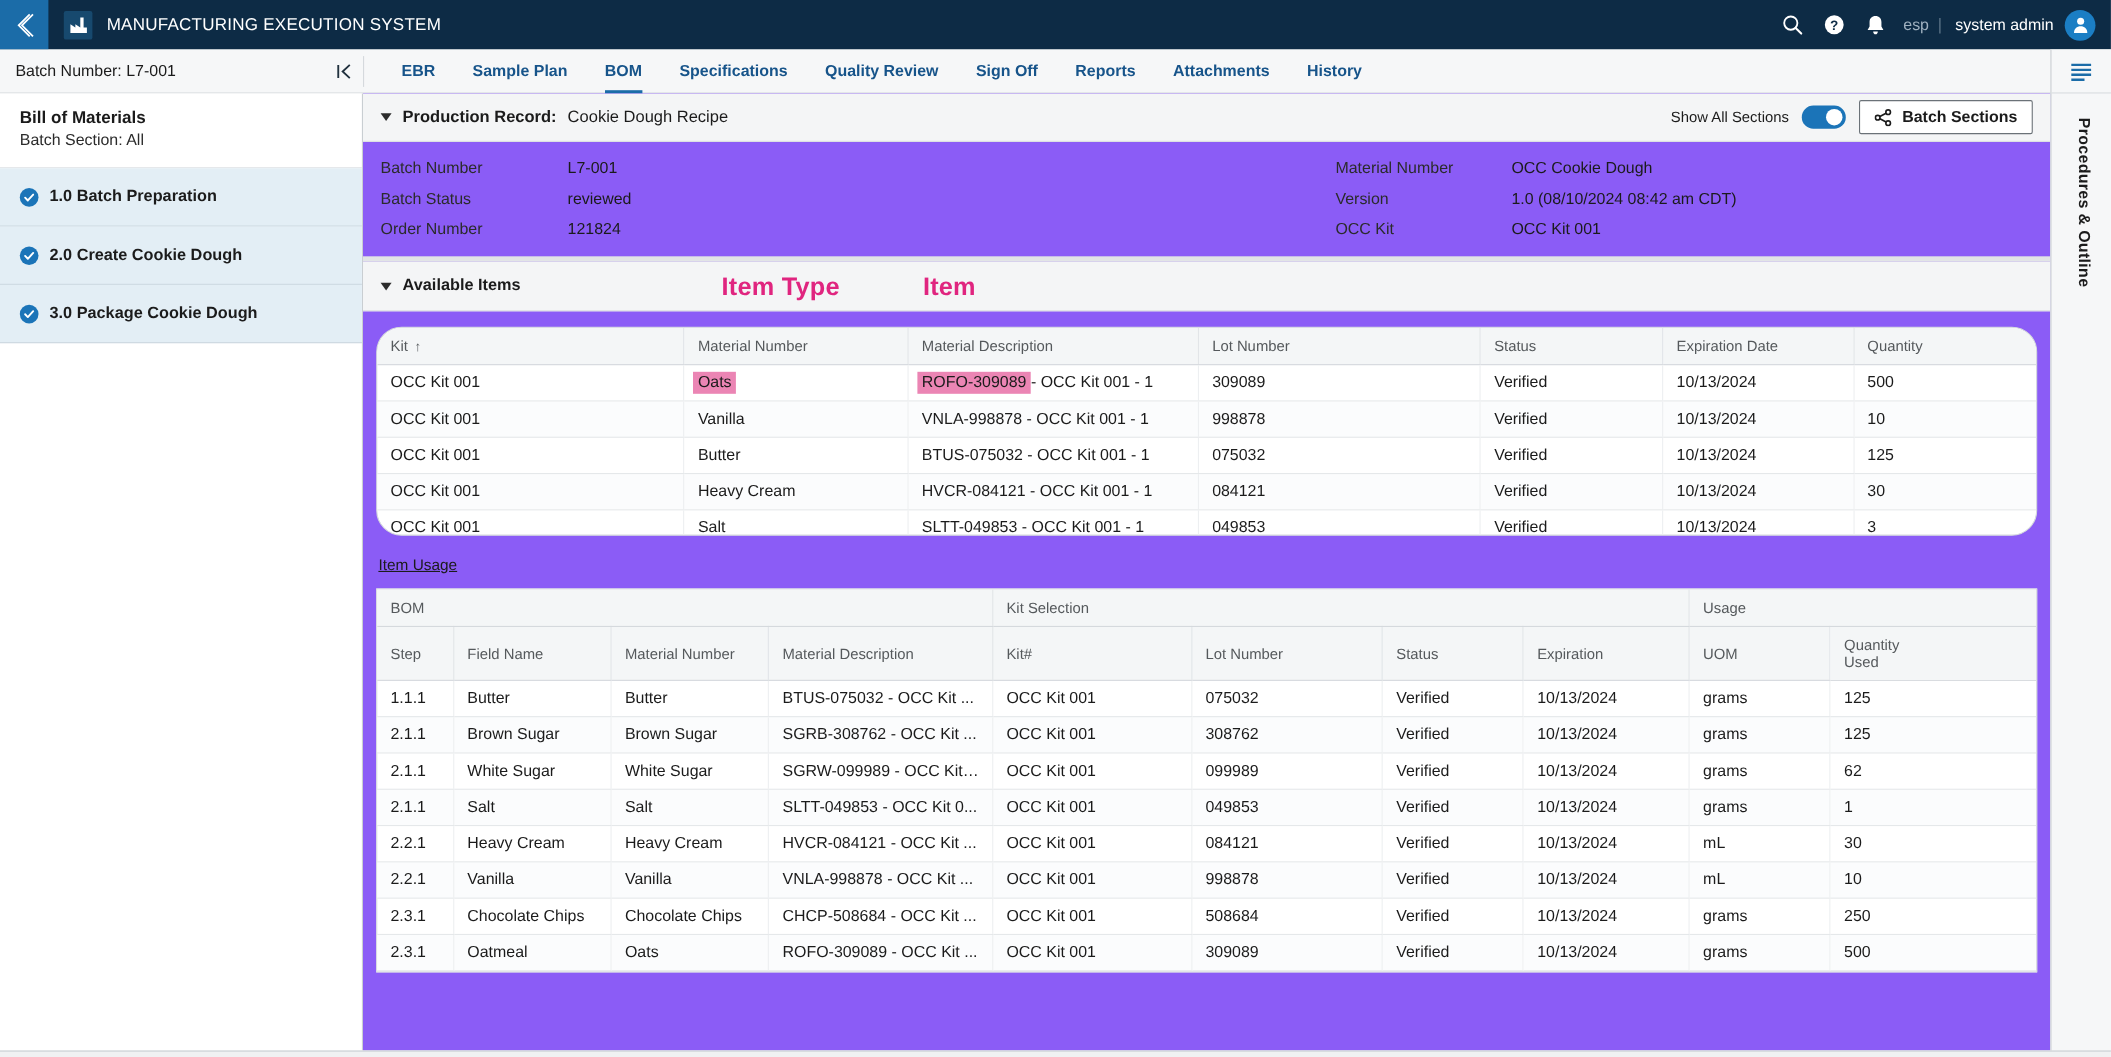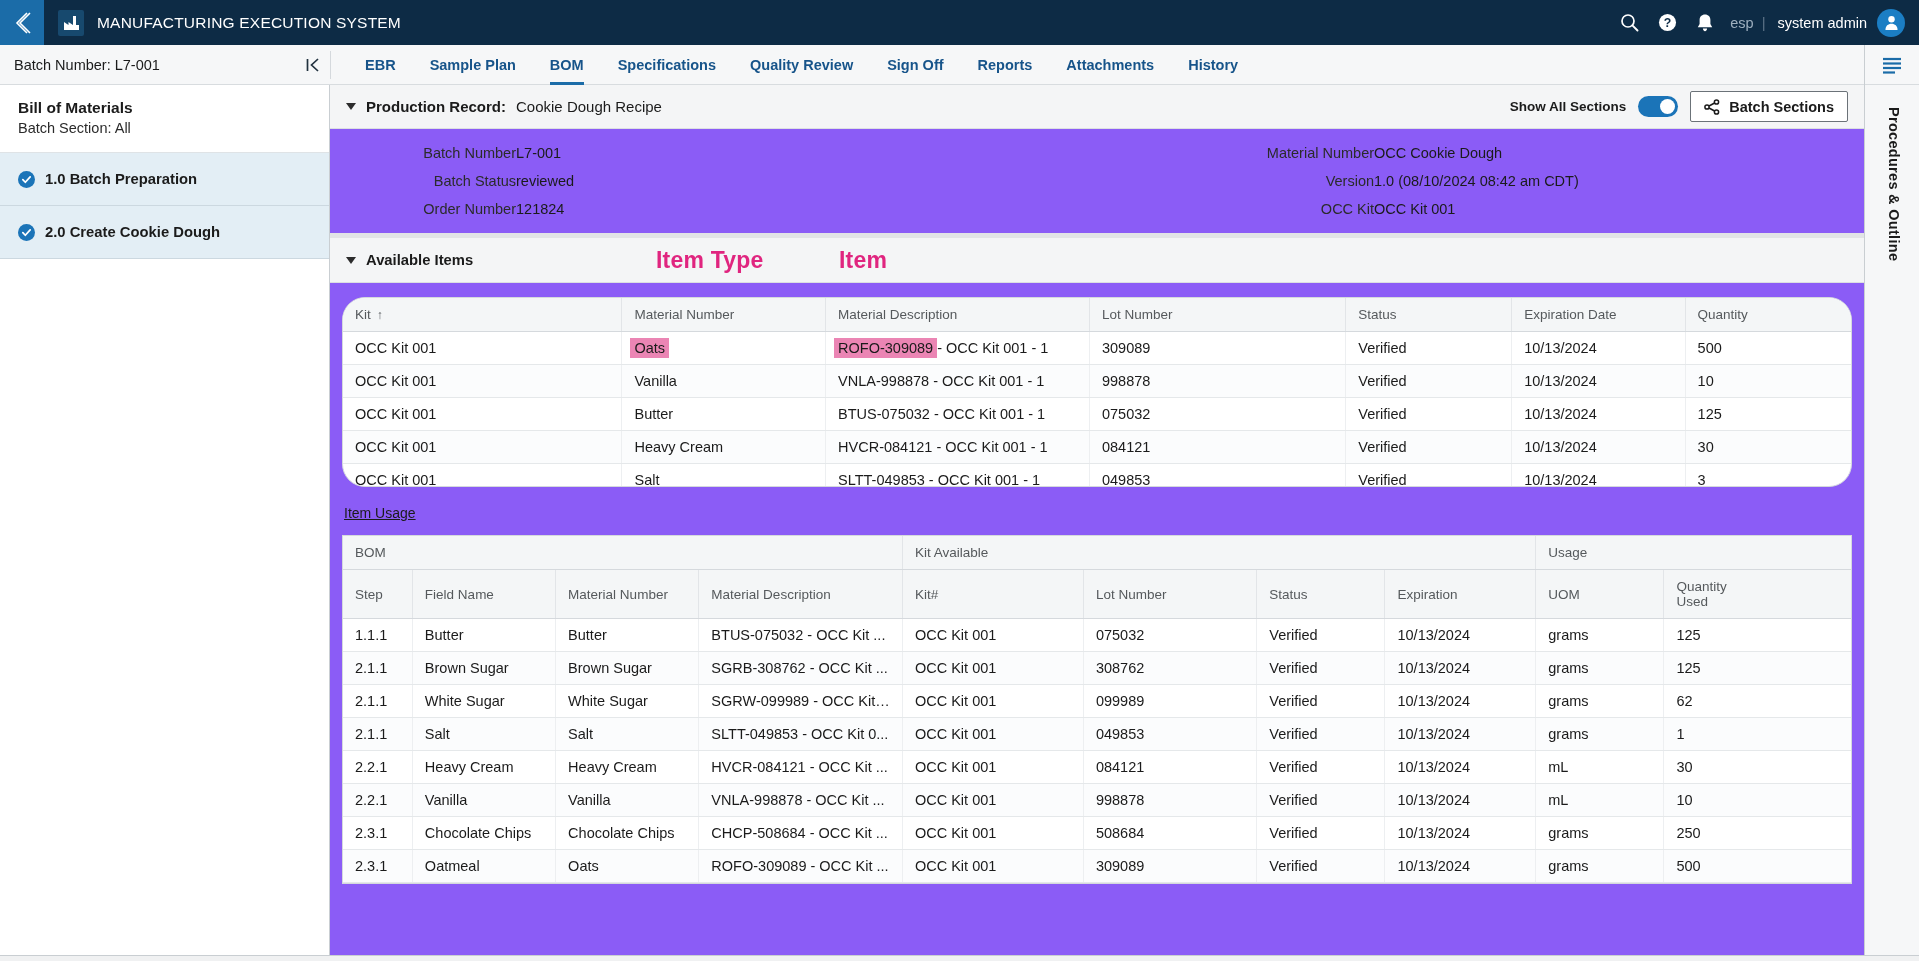--- a/index.html
+++ b/index.html
@@ -100,7 +100,7 @@
   .pr-label { font-size:15px; font-weight:700; color:#1b1b1b; }
   .pr-value { font-size:15px; color:#1b1b1b; margin-left:10px; }
   .pr-header-right { margin-left:auto; display:flex; align-items:center; padding-right:16px; gap:12px; }
-  .show-all { font-size:13.5px; font-weight:700; color:#1b1b1b; }
+  .show-all { font-size:13.5px; font-weight:400; color:#1b1b1b; }
   .toggle {
     width:40px; height:21px; border-radius:11px; background:#1b74b8; position:relative; cursor:pointer;
   }

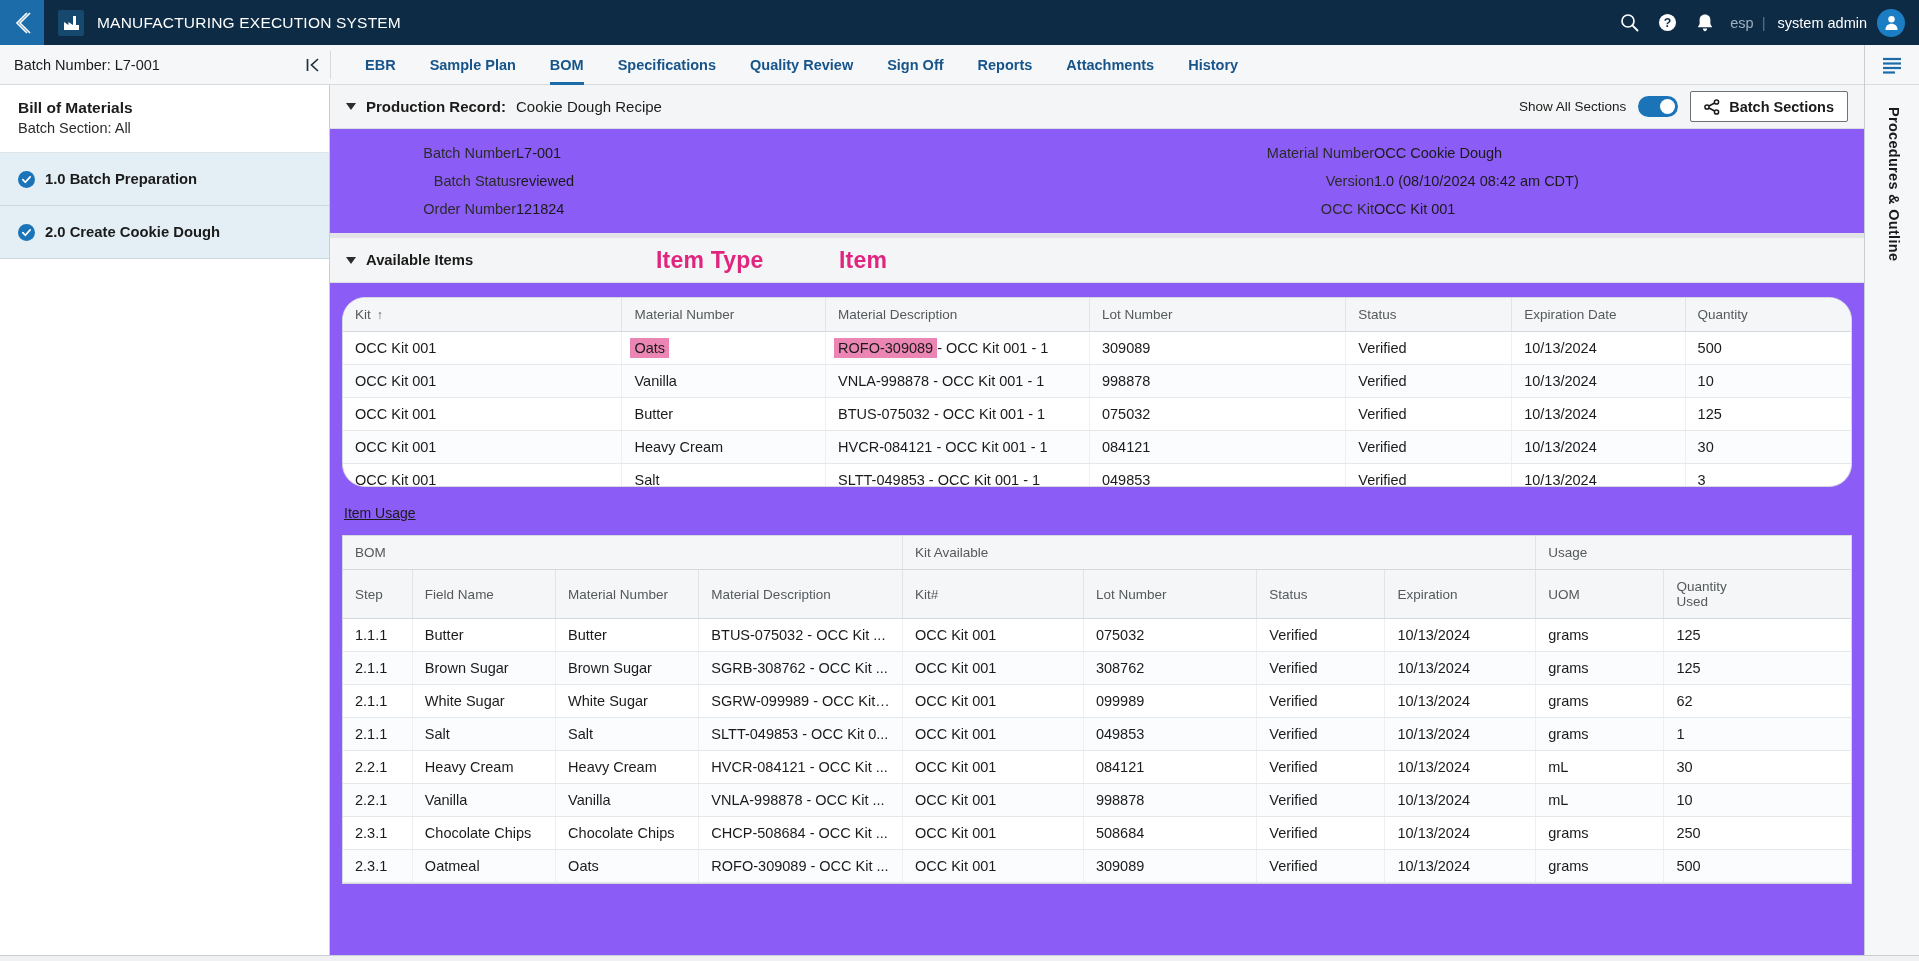--- a/index.html
+++ b/index.html
@@ -114,7 +114,7 @@
   .pr-body { padding: 16px 16px 4px 16px; display:flex; }
   .pr-col { display:grid; grid-template-columns: 170px auto; row-gap:12px; }
   .pr-col.right { margin-left: 640px; grid-template-columns: 160px auto; }
-  .pr-k { font-size:14.5px; color:#2b2b2b;text-align:right; }
+  .pr-k { font-size:14.5px; color:#2b2b2b; }
   .pr-v { font-size:14.5px; color:#1b1b1b; }
 
   .thick-sep { height:5px; background:#e2e4e6; margin-top:12px; }

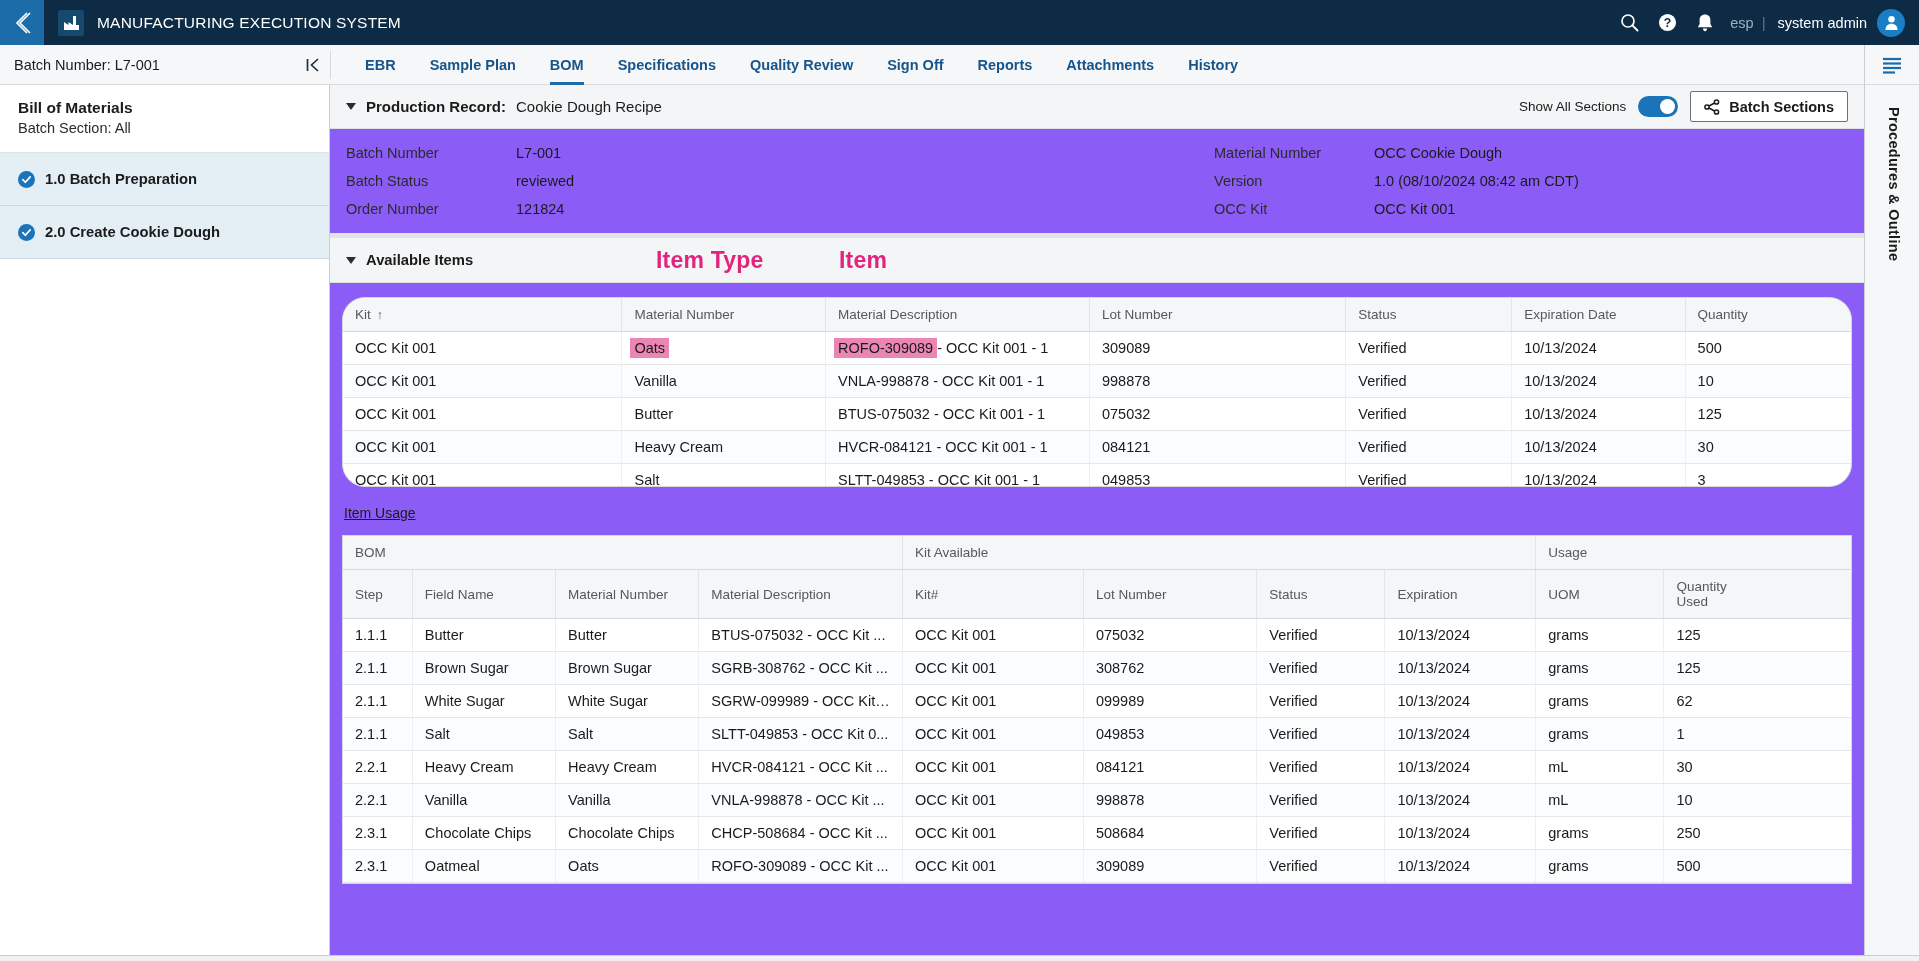--- a/index.html
+++ b/index.html
@@ -266,6 +266,14 @@
       </span>
       <span>2.0 Create Cookie Dough</span>
     </div>
+    <div class="lp-item">
+      <span class="chk">
+        <svg width="11" height="11" viewBox="0 0 12 12">
+            <path d="M2 6.2 L4.7 9 L10 3.2" fill="none" stroke="#ffffff" stroke-width="1.9" stroke-linecap="round" stroke-linejoin="round"></path>
+          </svg>
+      </span>
+      <span>3.0 Package Cookie Dough</span>
+    </div>
   </div>
 
   <div class="main">

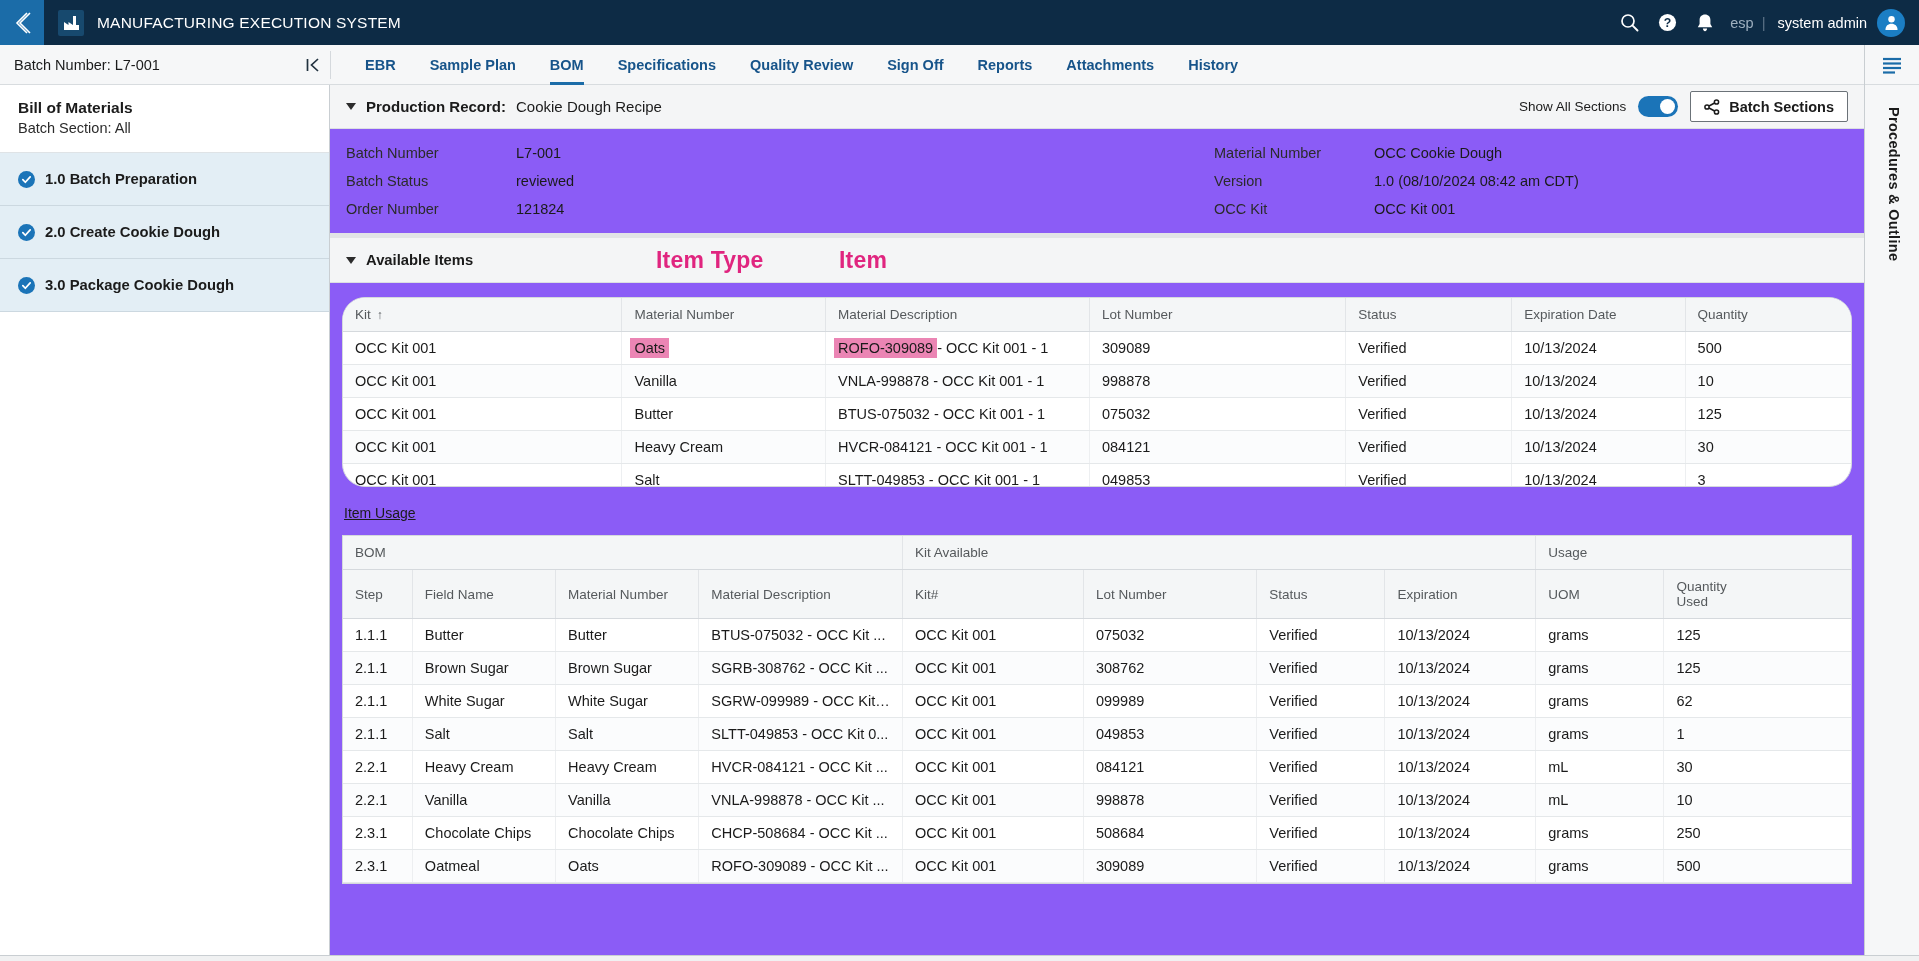--- a/index.html
+++ b/index.html
@@ -419,7 +419,7 @@
         <thead>
           <tr class="grouprow">
             <th colspan="4">BOM</th>
-            <th colspan="4">Kit Available</th>
+            <th colspan="4">Kit Selection</th>
             <th colspan="2">Usage</th>
           </tr>
           <tr>

